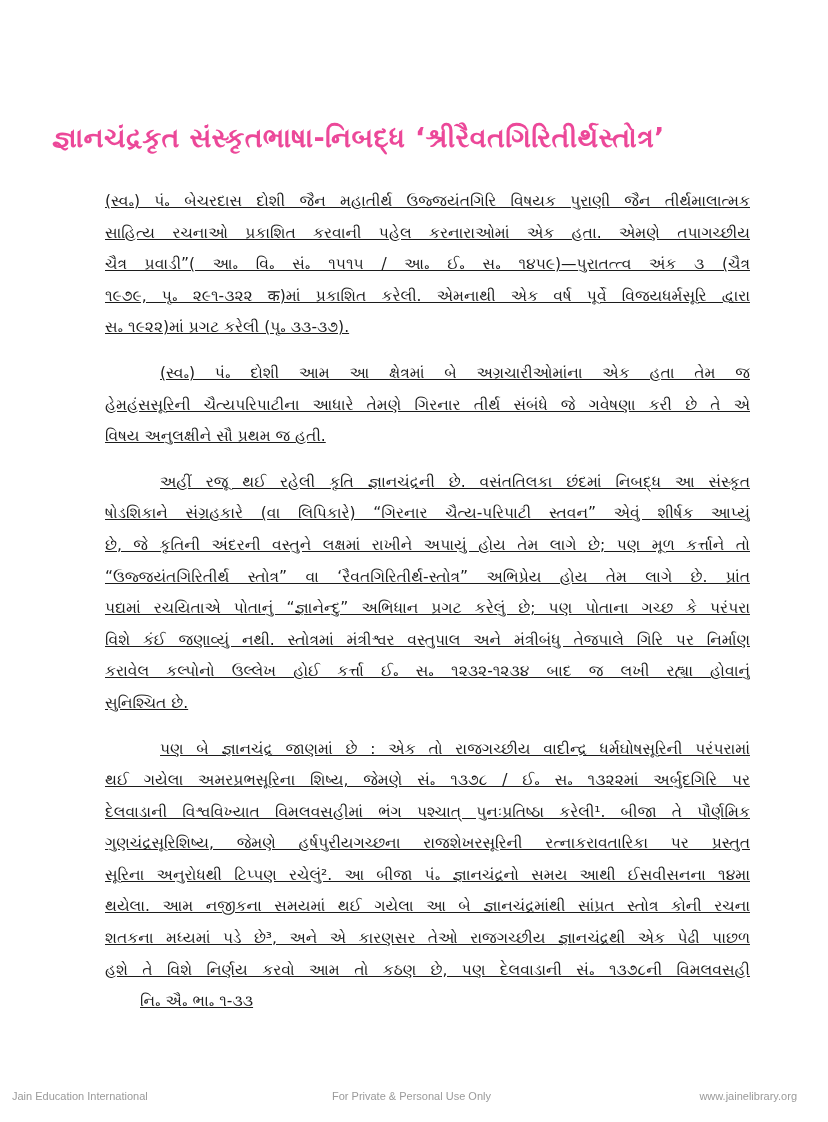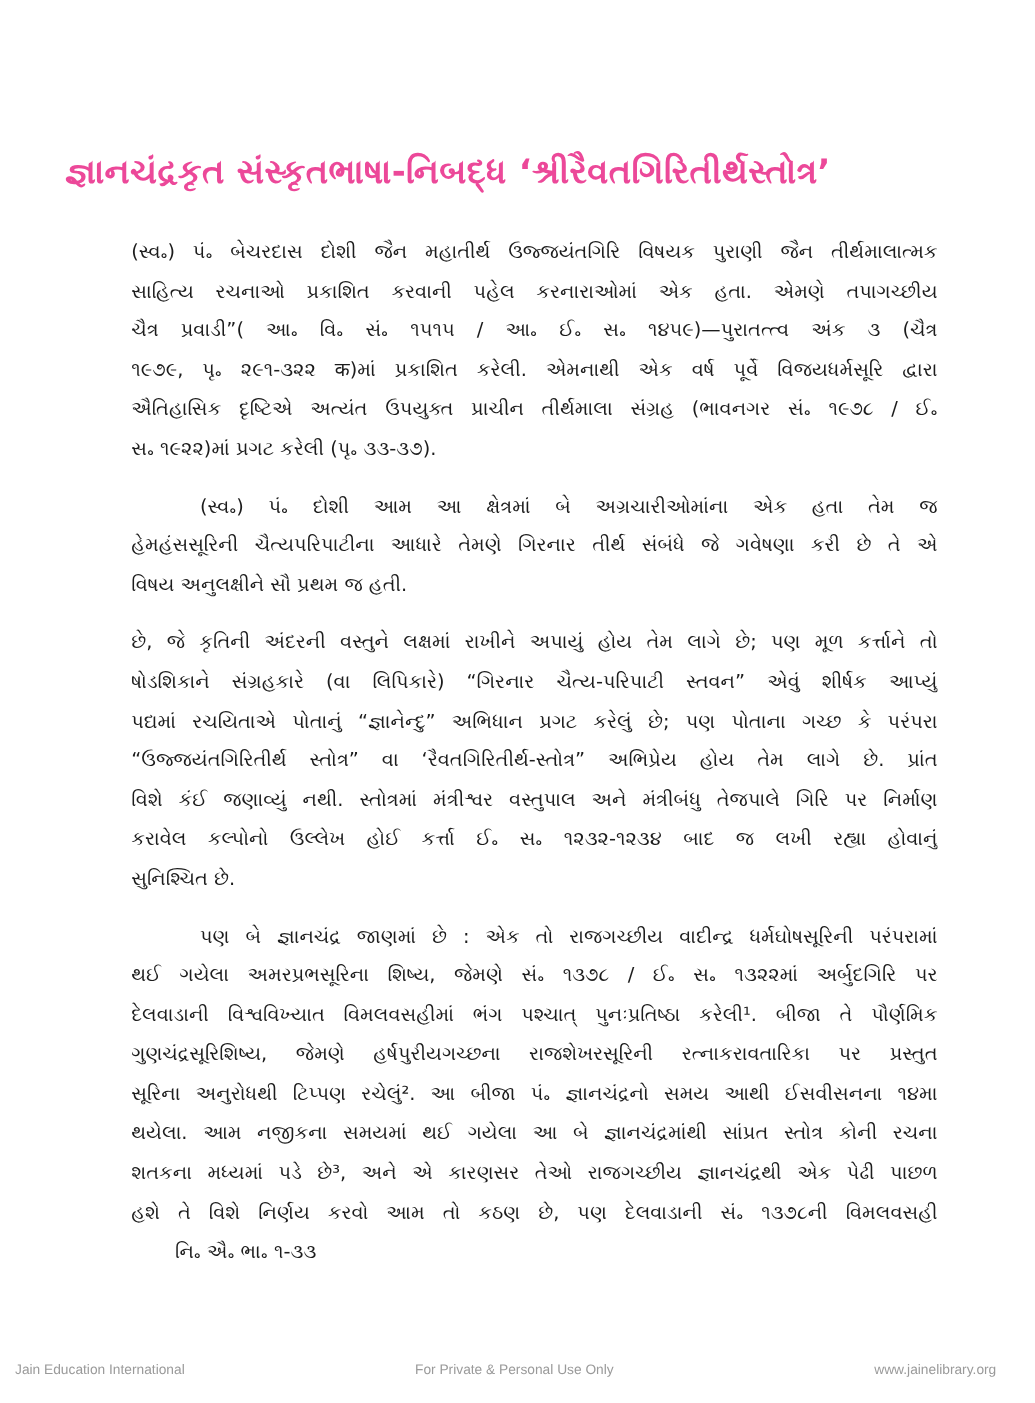--- a/index.html
+++ b/index.html
@@ -18,7 +18,7 @@
   }
   .line {
     height: 31.6px; line-height: 31.6px; white-space: nowrap; overflow: hidden;
-    text-align: justify; text-align-last: justify;
+    text-align: justify; text-align-last: justify; text-decoration: underline;
   }
   .line.last { text-align-last: left; }
   .line.indent { padding-left: 55px; }

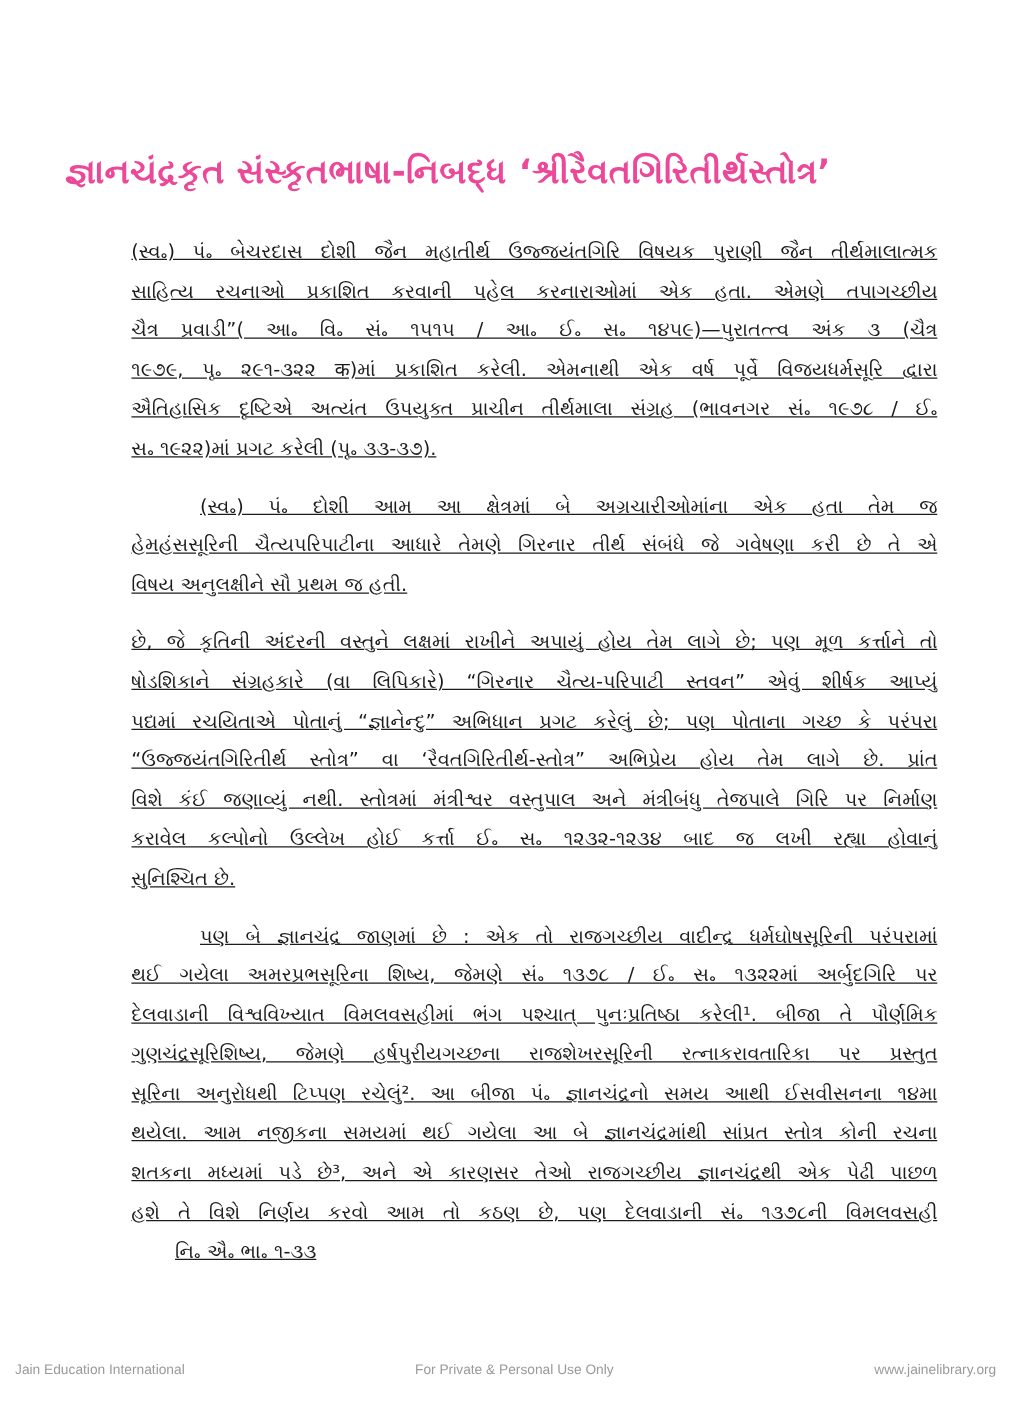--- a/index.html
+++ b/index.html
@@ -45,7 +45,6 @@
     <div class="line">સાહિત્ય રચનાઓ પ્રકાશિત કરવાની પહેલ કરનારાઓમાં એક હતા. એમણે તપાગચ્છીય</div>
     <div class="line">ચૈત્ર પ્રવાડી”( આ૰ વિ૰ સં૰ ૧૫૧૫ / આ૰ ઈ૰ સ૰ ૧૪૫૯)—પુરાતત્ત્વ અંક ૩ (ચૈત્ર</div>
     <div class="line">૧૯૭૯, પૃ૰ ૨૯૧-૩૨૨ क)માં પ્રકાશિત કરેલી. એમનાથી એક વર્ષ પૂર્વે વિજયધર્મસૂરિ દ્વારા</div>
-    <div class="line">ઐતિહાસિક દૃષ્ટિએ અત્યંત ઉપયુક્ત પ્રાચીન તીર્થમાલા સંગ્રહ (ભાવનગર સં૰ ૧૯૭૮ / ઈ૰</div>
     <div class="line last">સ૰ ૧૯૨૨)માં પ્રગટ કરેલી (પૃ૰ ૩૩-૩૭).</div>
   </div>
   <div class="para-gap"></div>

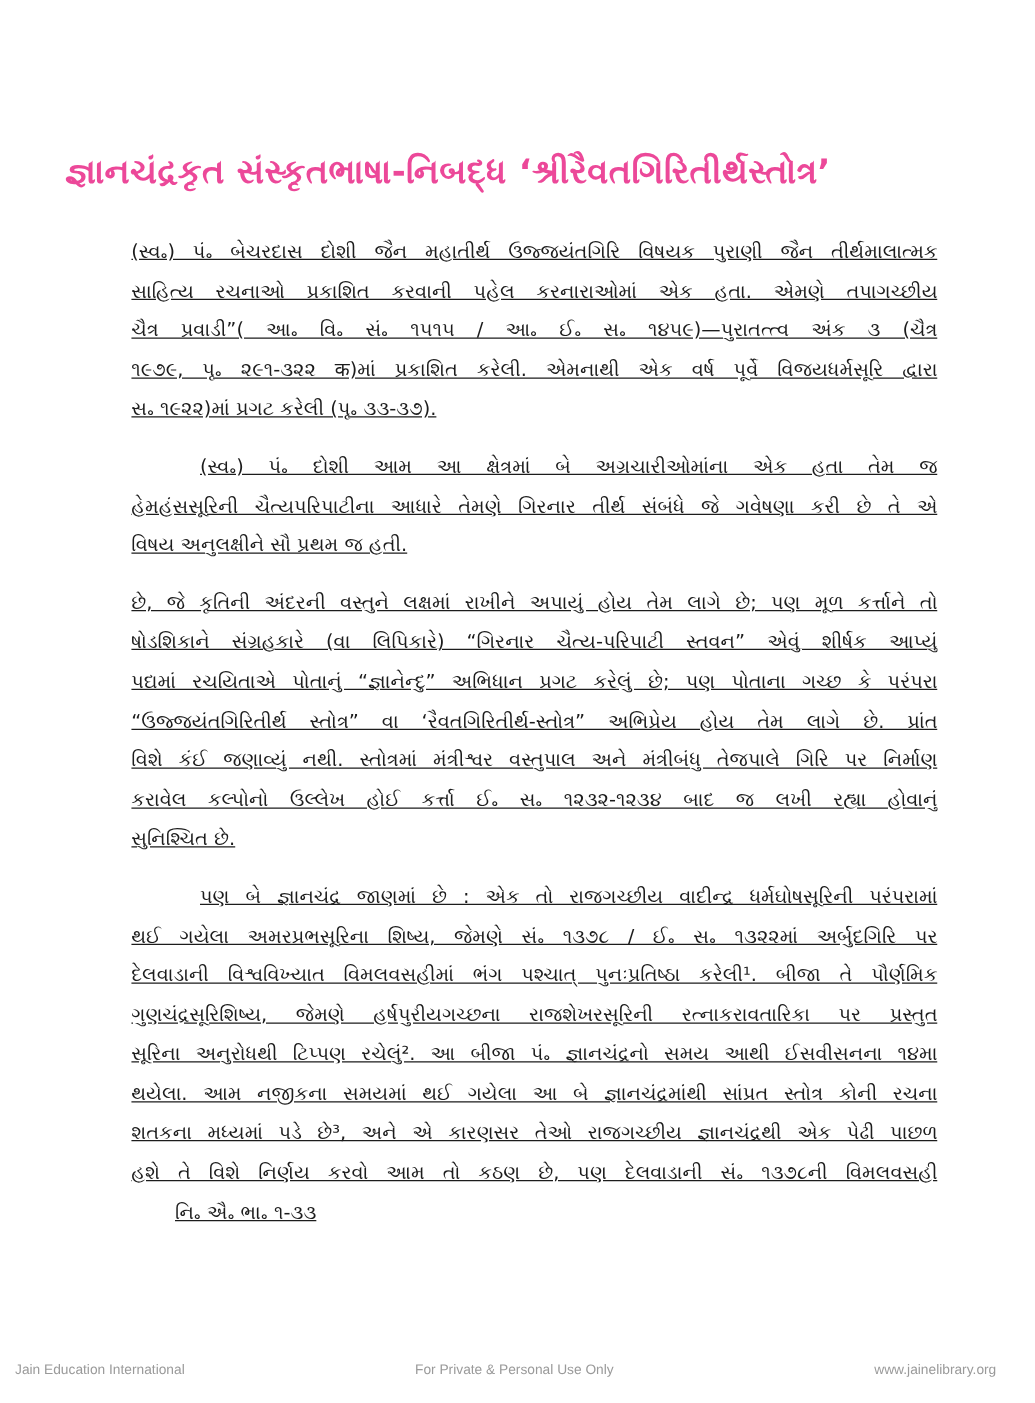--- a/index.html
+++ b/index.html
@@ -57,6 +57,7 @@
   <div class="para-gap"></div>
 
   <div>
+    <div class="line indent">અહીં રજૂ થઈ રહેલી કૃતિ જ્ઞાનચંદ્રની છે. વસંતતિલકા છંદમાં નિબદ્ધ આ સંસ્કૃત</div>
     <div class="line">છે, જે કૃતિની અંદરની વસ્તુને લક્ષમાં રાખીને અપાયું હોય તેમ લાગે છે; પણ મૂળ કર્ત્તાને તો</div>
     <div class="line">ષોડશિકાને સંગ્રહકારે (વા લિપિકારે) “ગિરનાર ચૈત્ય-પરિપાટી સ્તવન” એવું શીર્ષક આપ્યું</div>
     <div class="line">પદ્યમાં રચયિતાએ પોતાનું “જ્ઞાનેન્દુ” અભિધાન પ્રગટ કરેલું છે; પણ પોતાના ગચ્છ કે પરંપરા</div>

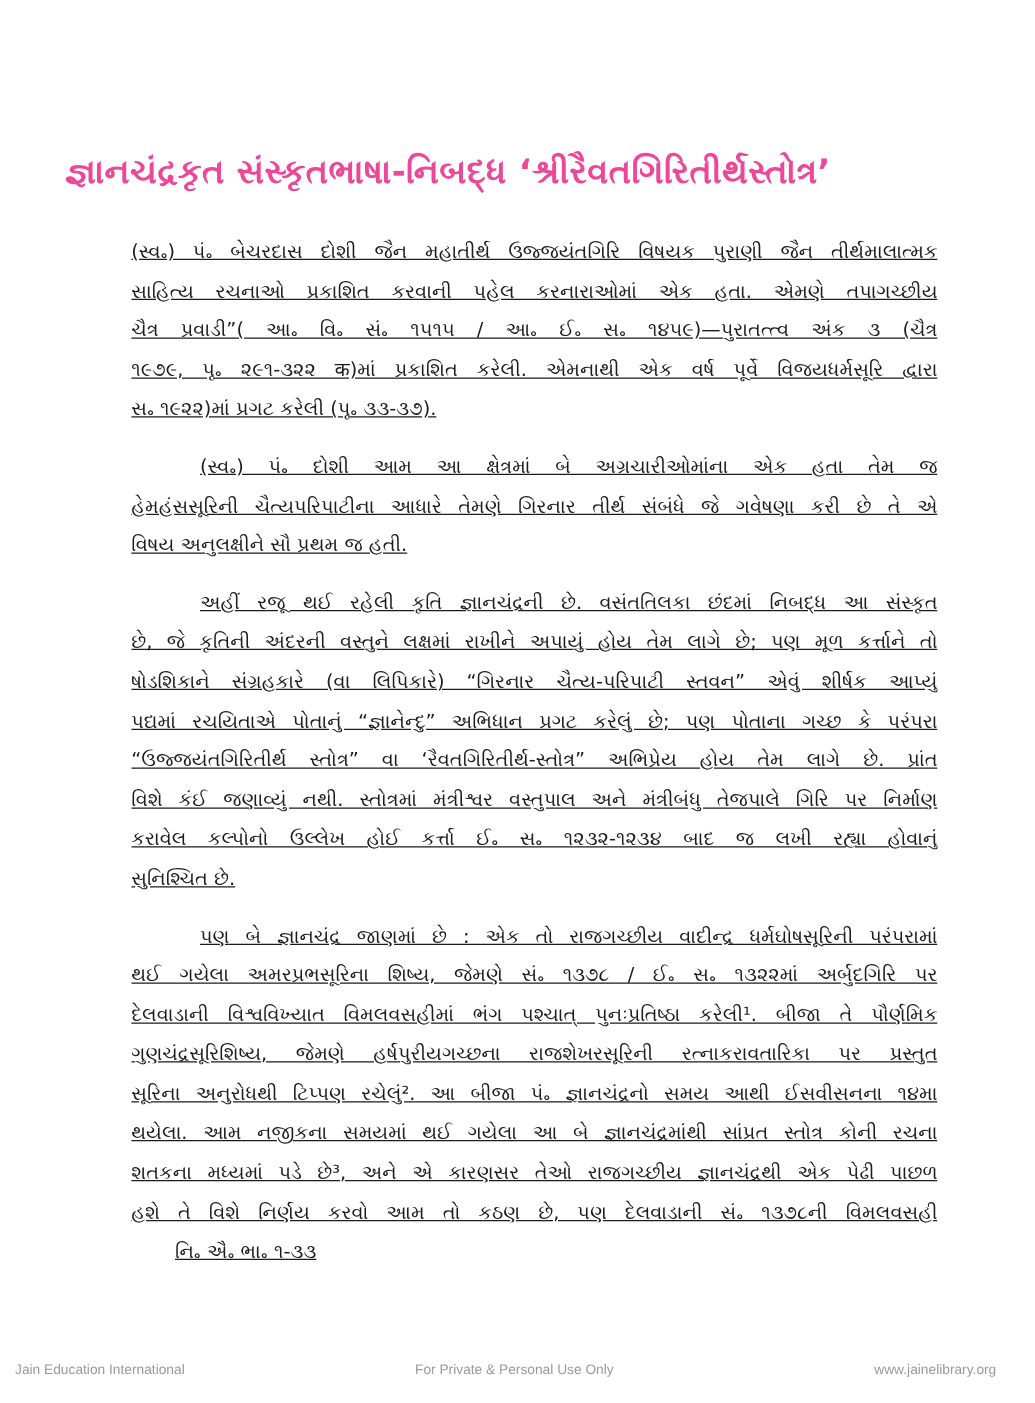--- a/index.html
+++ b/index.html
@@ -58,8 +58,8 @@
 
   <div>
     <div class="line indent">અહીં રજૂ થઈ રહેલી કૃતિ જ્ઞાનચંદ્રની છે. વસંતતિલકા છંદમાં નિબદ્ધ આ સંસ્કૃત</div>
+    <div class="line">ષોડશિકાને સંગ્રહકારે (વા લિપિકારે) “ગિરનાર ચૈત્ય-પરિપાટી સ્તવન” એવું શીર્ષક આપ્યું</div>
     <div class="line">છે, જે કૃતિની અંદરની વસ્તુને લક્ષમાં રાખીને અપાયું હોય તેમ લાગે છે; પણ મૂળ કર્ત્તાને તો</div>
-    <div class="line">ષોડશિકાને સંગ્રહકારે (વા લિપિકારે) “ગિરનાર ચૈત્ય-પરિપાટી સ્તવન” એવું શીર્ષક આપ્યું</div>
     <div class="line">પદ્યમાં રચયિતાએ પોતાનું “જ્ઞાનેન્દુ” અભિધાન પ્રગટ કરેલું છે; પણ પોતાના ગચ્છ કે પરંપરા</div>
     <div class="line">“ઉજ્જયંતગિરિતીર્થ સ્તોત્ર” વા ‘રૈવતગિરિતીર્થ-સ્તોત્ર” અભિપ્રેય હોય તેમ લાગે છે. પ્રાંત</div>
     <div class="line">વિશે કંઈ જણાવ્યું નથી. સ્તોત્રમાં મંત્રીશ્વર વસ્તુપાલ અને મંત્રીબંધુ તેજપાલે ગિરિ પર નિર્માણ</div>

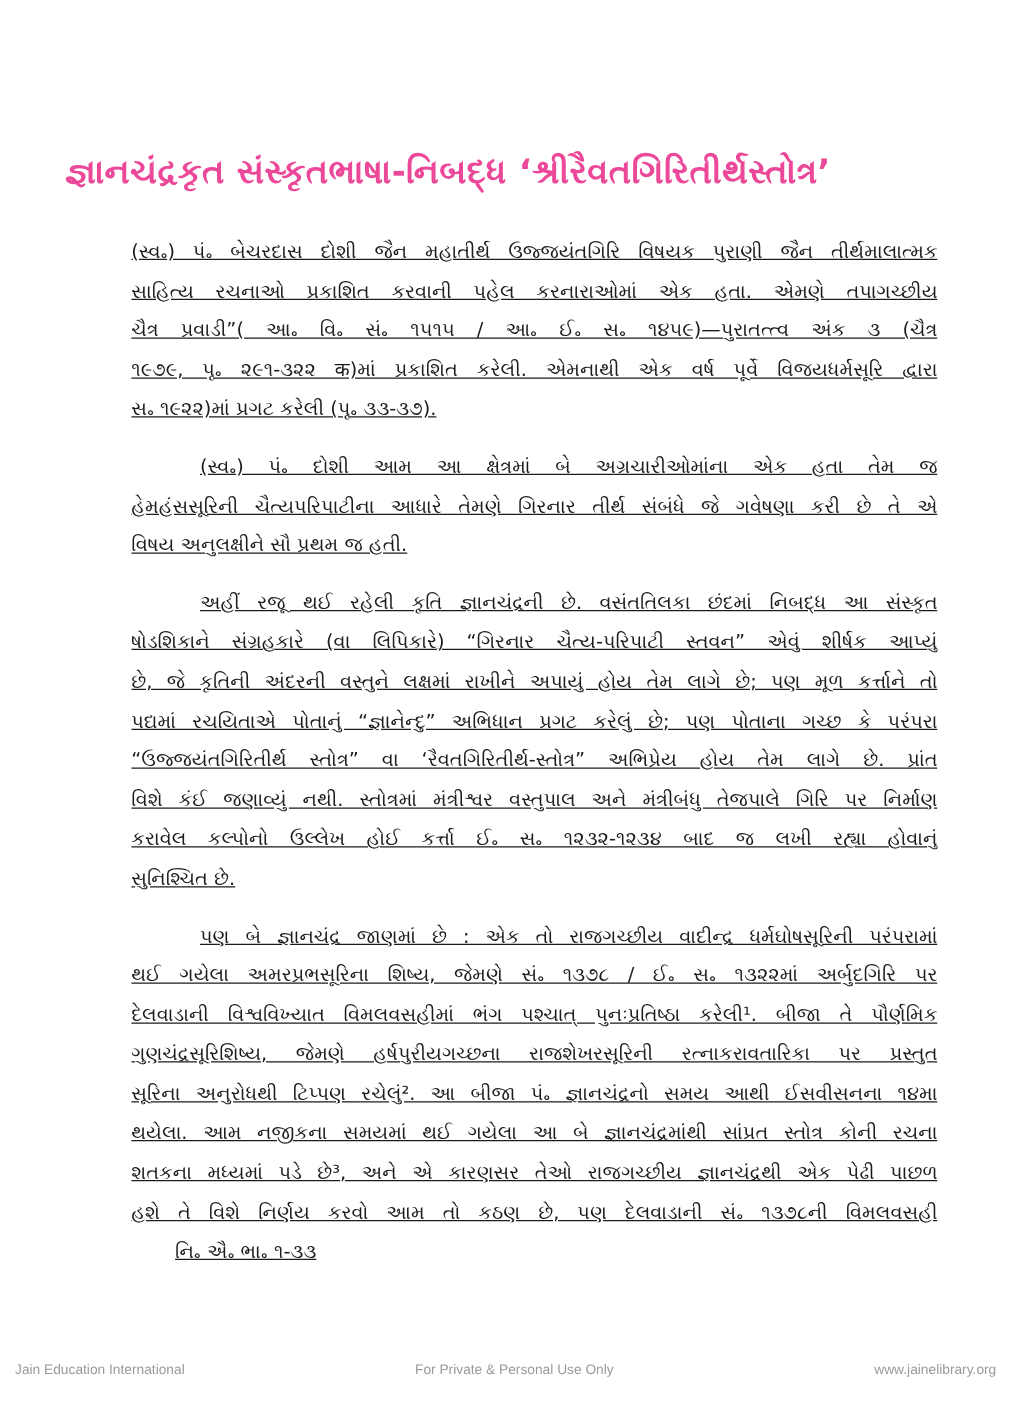--- a/index.html
+++ b/index.html
@@ -60,8 +60,8 @@
     <div class="line indent">અહીં રજૂ થઈ રહેલી કૃતિ જ્ઞાનચંદ્રની છે. વસંતતિલકા છંદમાં નિબદ્ધ આ સંસ્કૃત</div>
     <div class="line">ષોડશિકાને સંગ્રહકારે (વા લિપિકારે) “ગિરનાર ચૈત્ય-પરિપાટી સ્તવન” એવું શીર્ષક આપ્યું</div>
     <div class="line">છે, જે કૃતિની અંદરની વસ્તુને લક્ષમાં રાખીને અપાયું હોય તેમ લાગે છે; પણ મૂળ કર્ત્તાને તો</div>
+    <div class="line">“ઉજ્જયંતગિરિતીર્થ સ્તોત્ર” વા ‘રૈવતગિરિતીર્થ-સ્તોત્ર” અભિપ્રેય હોય તેમ લાગે છે. પ્રાંત</div>
     <div class="line">પદ્યમાં રચયિતાએ પોતાનું “જ્ઞાનેન્દુ” અભિધાન પ્રગટ કરેલું છે; પણ પોતાના ગચ્છ કે પરંપરા</div>
-    <div class="line">“ઉજ્જયંતગિરિતીર્થ સ્તોત્ર” વા ‘રૈવતગિરિતીર્થ-સ્તોત્ર” અભિપ્રેય હોય તેમ લાગે છે. પ્રાંત</div>
     <div class="line">વિશે કંઈ જણાવ્યું નથી. સ્તોત્રમાં મંત્રીશ્વર વસ્તુપાલ અને મંત્રીબંધુ તેજપાલે ગિરિ પર નિર્માણ</div>
     <div class="line">કરાવેલ કલ્પોનો ઉલ્લેખ હોઈ કર્ત્તા ઈ૰ સ૰ ૧૨૩૨-૧૨૩૪ બાદ જ લખી રહ્યા હોવાનું</div>
     <div class="line last">સુનિશ્ચિત છે.</div>

